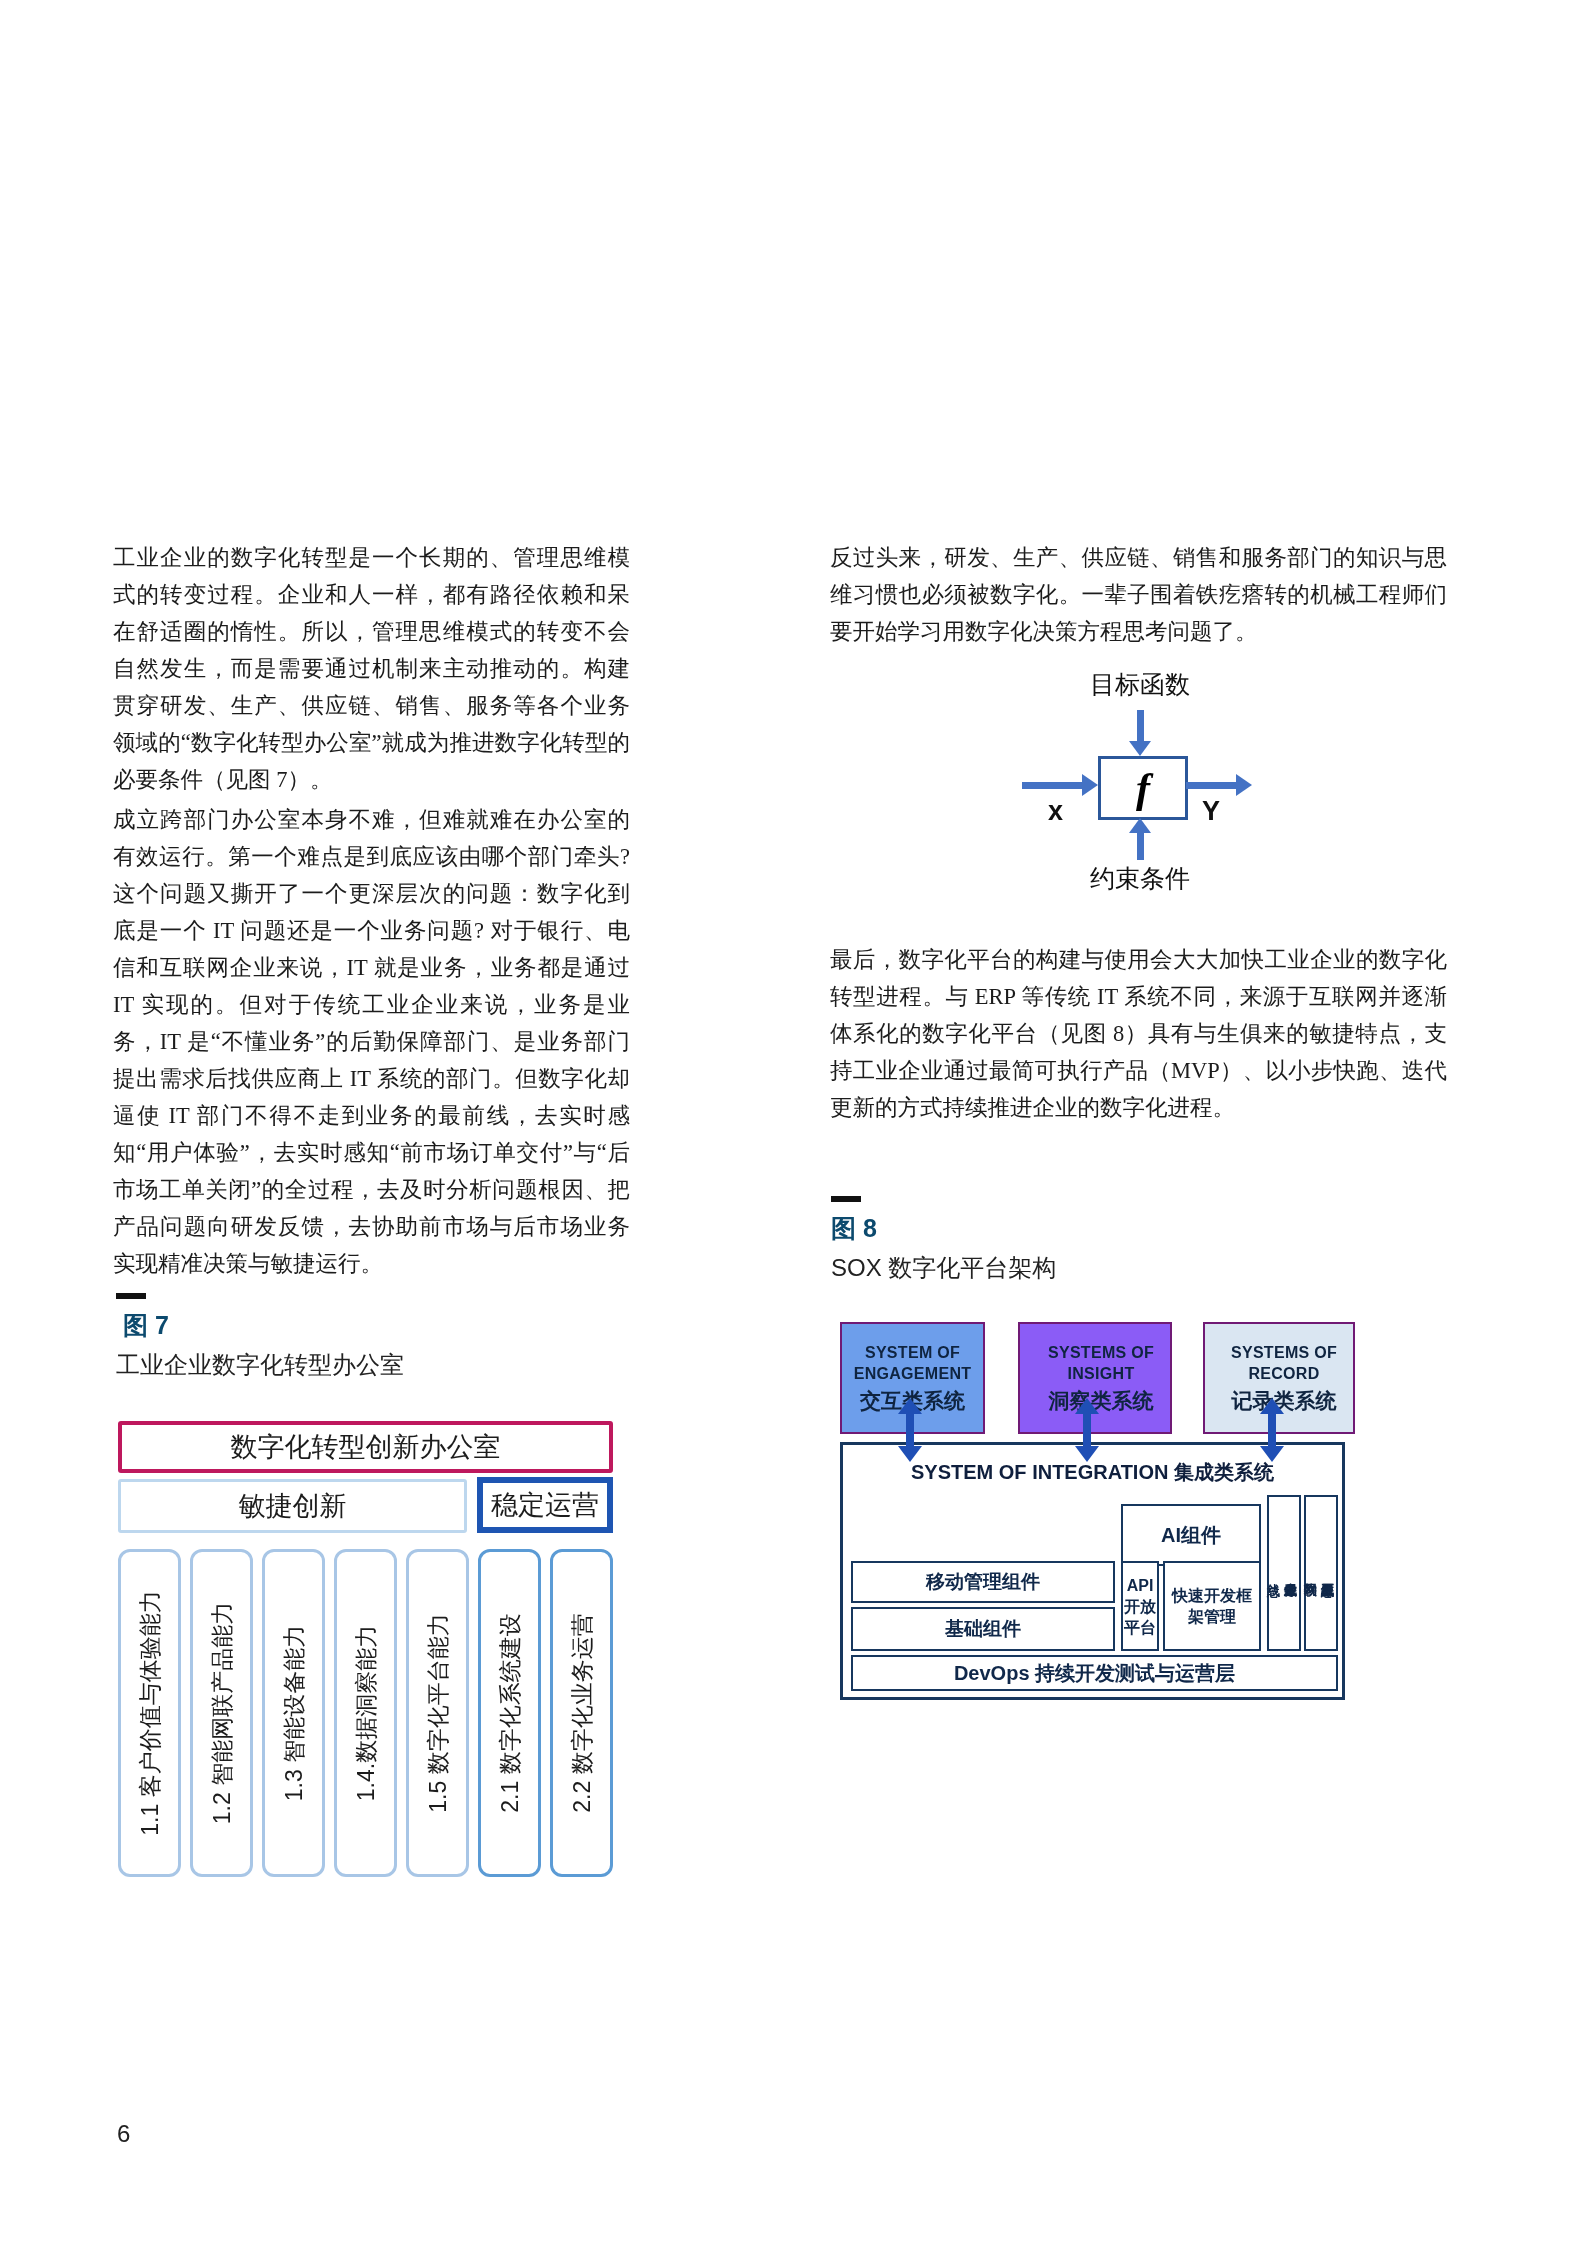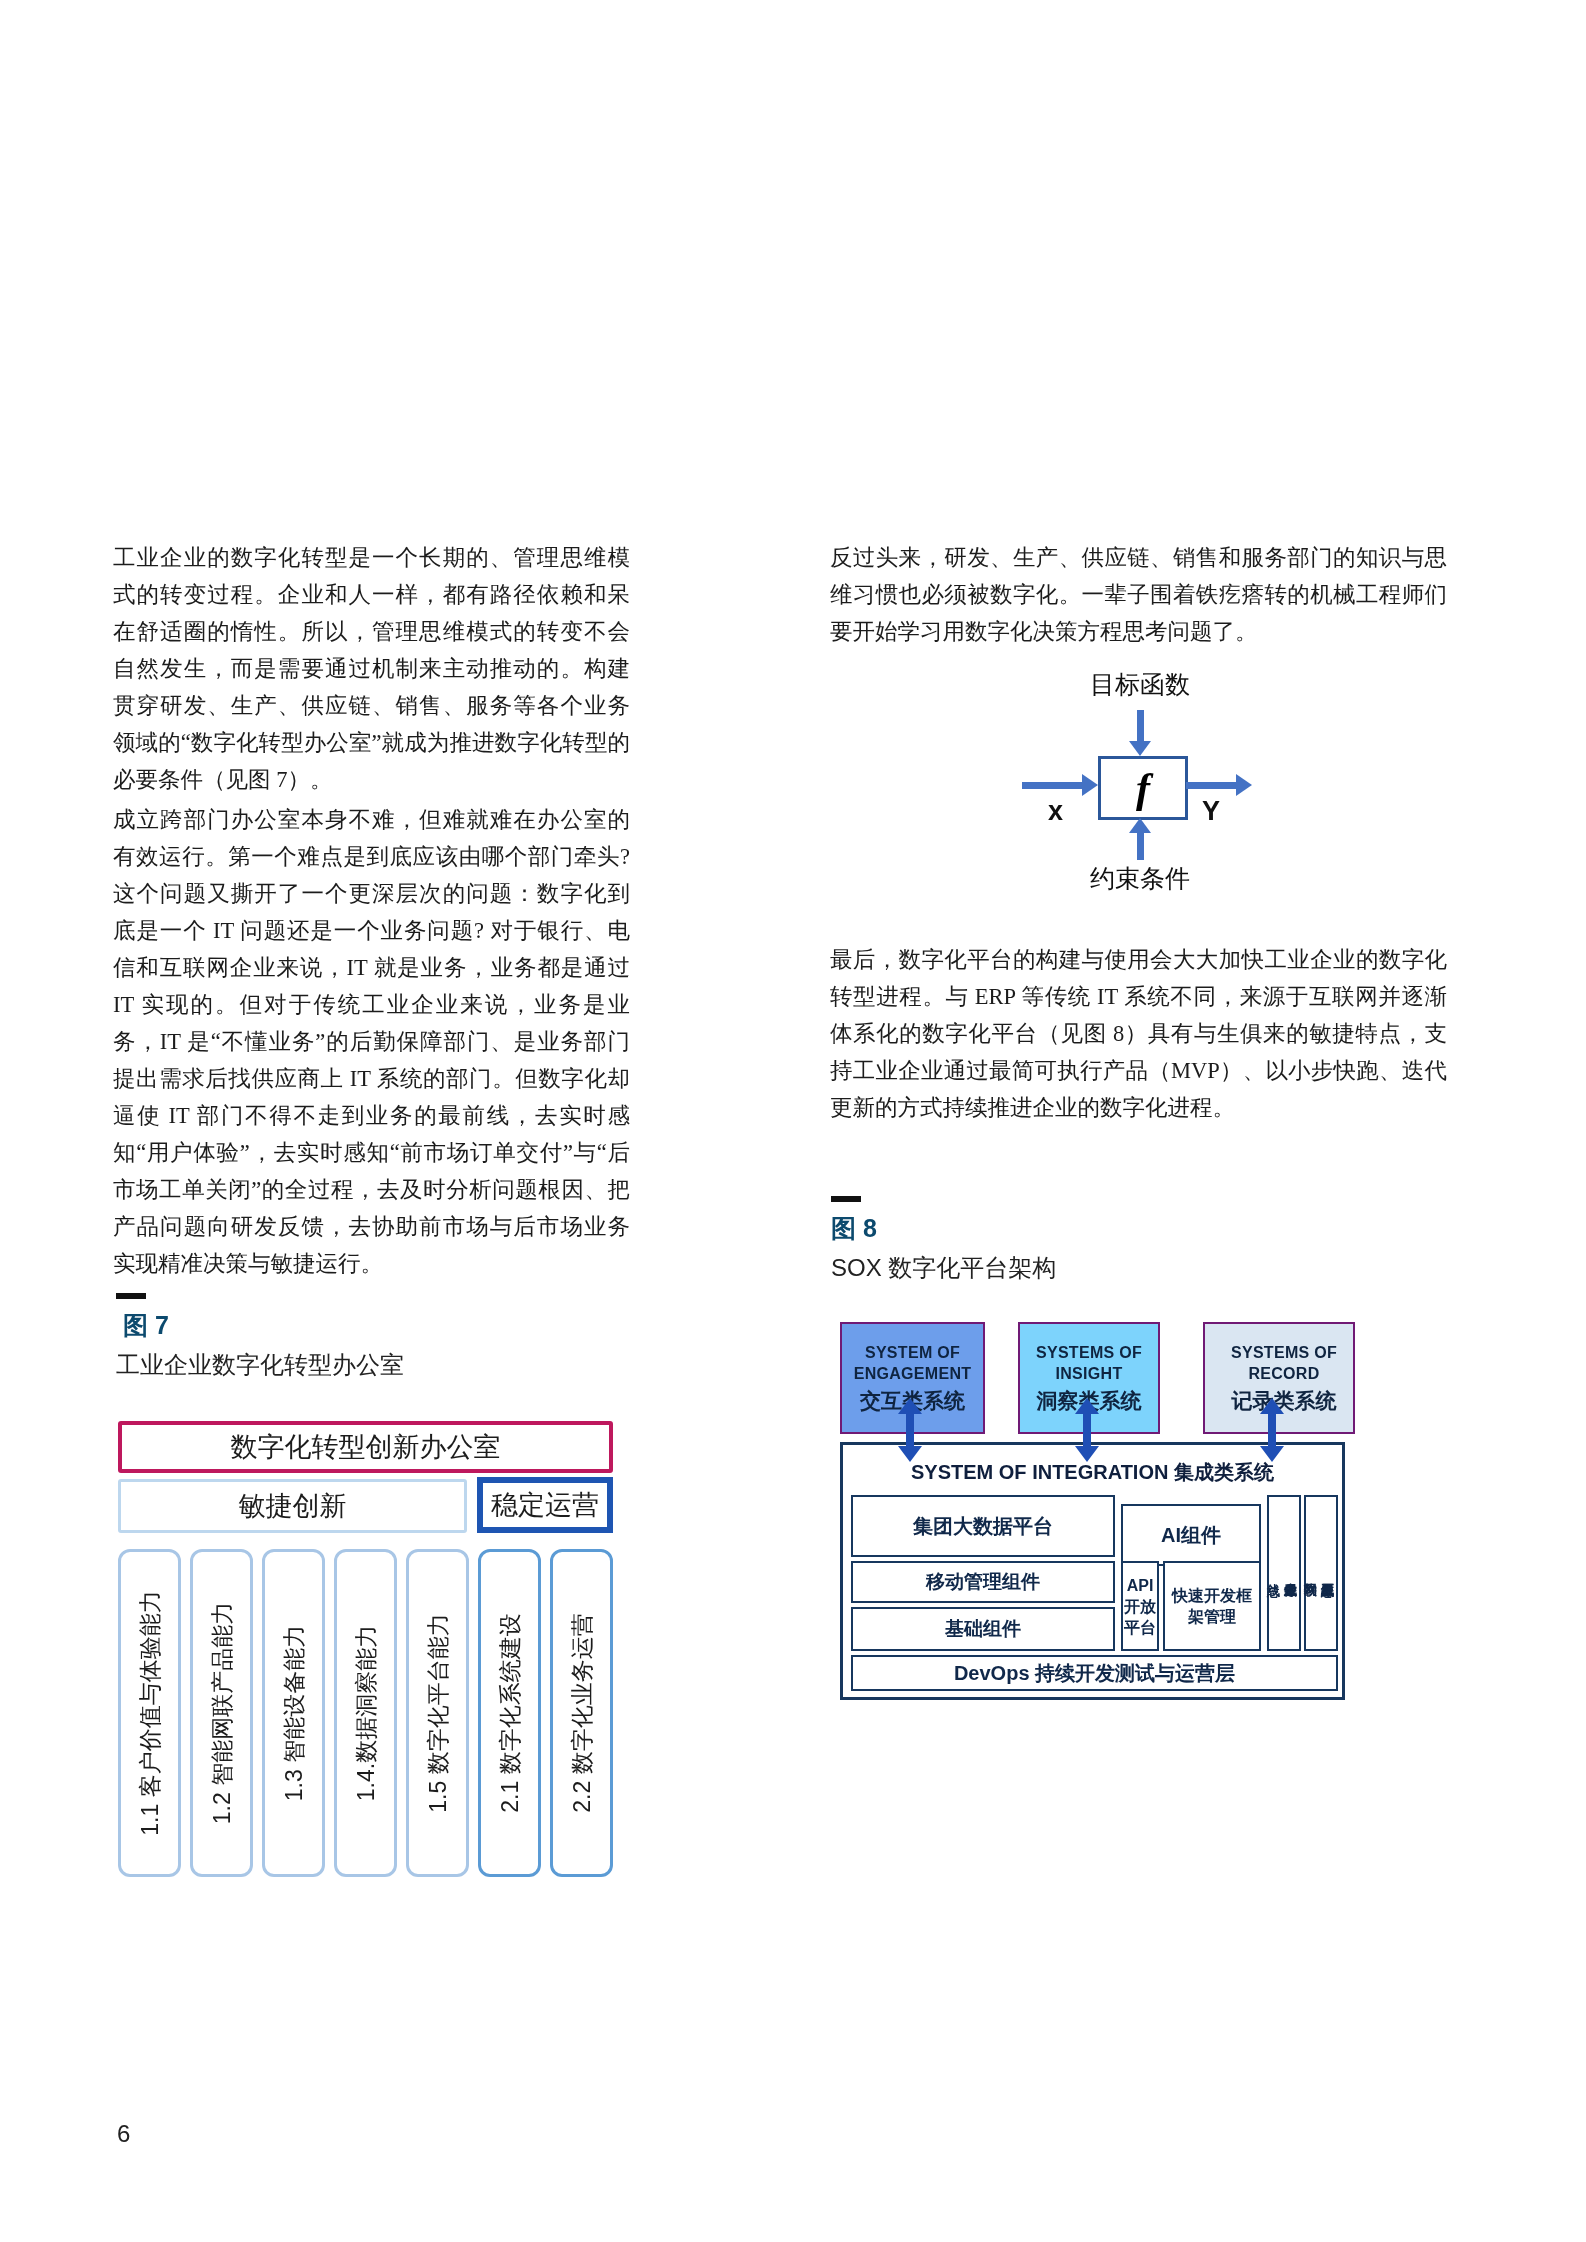--- a/index.html
+++ b/index.html
@@ -52,7 +52,7 @@
   .tb .en{font-size:16px;font-weight:bold;line-height:21px;color:#0F2440;letter-spacing:.3px;}
   .tb .zh{font-size:21px;font-weight:bold;margin-top:3px;color:#0F2440;}
   .tb1{background:#6D9EEB;}
-  .tb2{background:#7dd3fc;}
+  .tb2{background:#8b5cf6;padding-left:12px;}
   .tb3{background:#DAE6F2;}
   .dbl-arrow{position:absolute;display:flex;flex-direction:column;align-items:center;z-index:5;}
   .dbl-arrow .bar{width:8px;background:#1F4FB5;flex:1;}

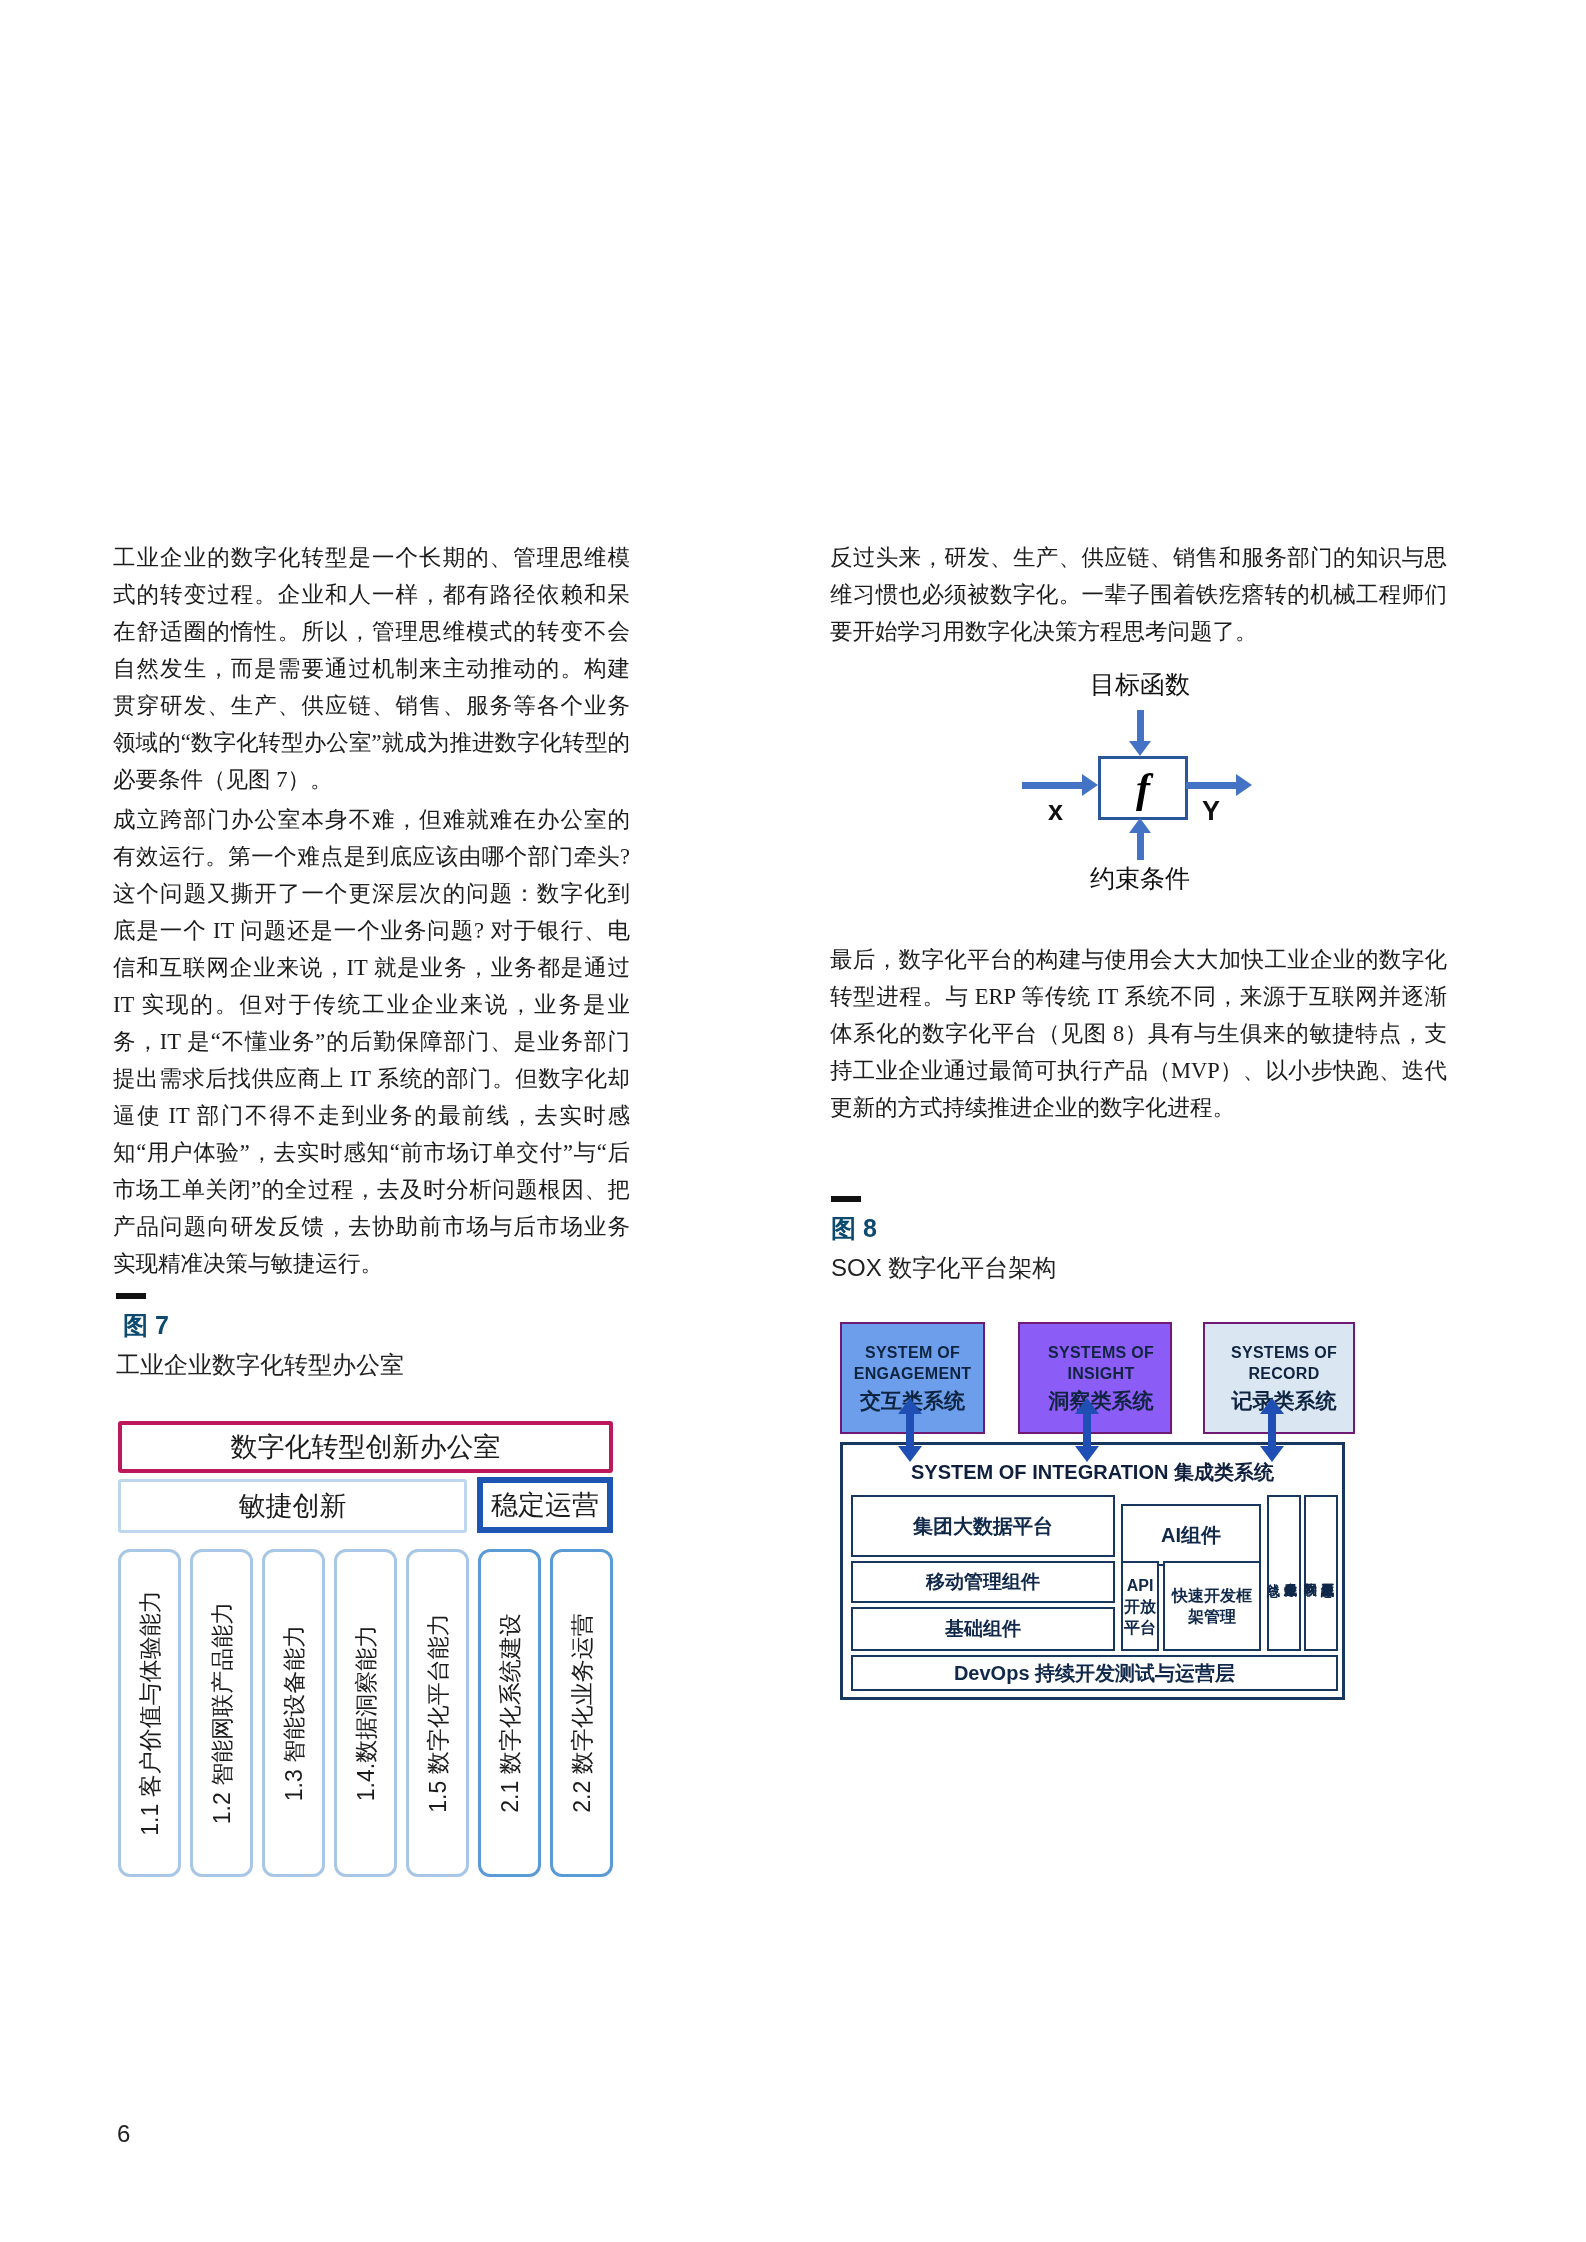--- a/index.html
+++ b/index.html
@@ -183,7 +183,6 @@
     <div class="int-box" style="left:0;top:120px;width:499px;height:252px;">
       <div class="int-title" style="top:14px;">SYSTEM OF INTEGRATION 集成类系统</div>
 
-      <div class="cell cell-lg" style="left:8px;top:50px;width:260px;height:58px;">集团大数据平台</div>
       <div class="cell cell-lg" style="left:278px;top:59px;width:136px;height:58px;">AI组件</div>
 
       <div class="cell cell-md" style="left:8px;top:116px;width:260px;height:38px;">移动管理组件</div>

